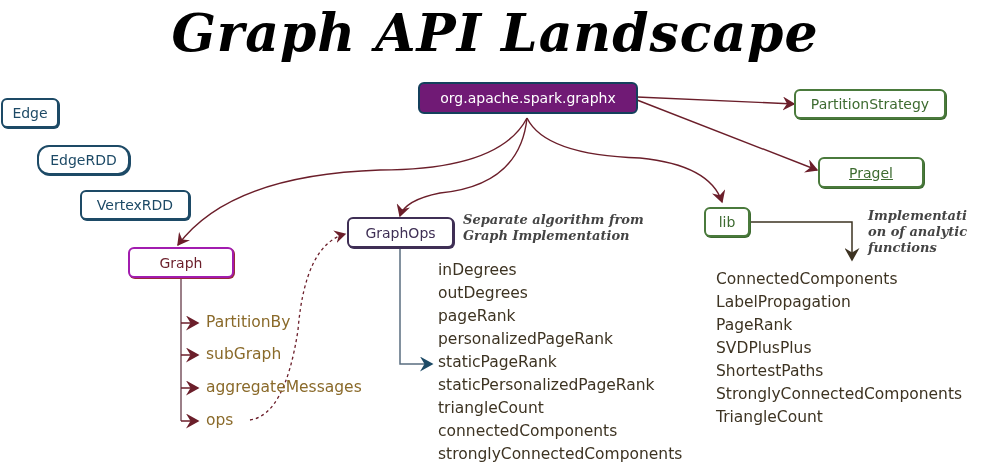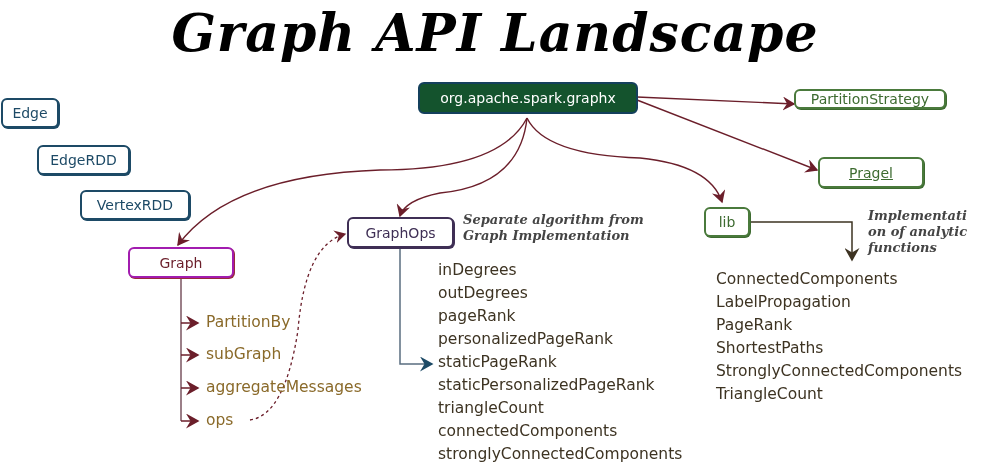--- a/index.html
+++ b/index.html
@@ -13,7 +13,7 @@
             display: flex; align-items: center; justify-content: center;
             font-family: "DejaVu Sans", sans-serif; font-size: 14px; cursor: pointer; }
     .node.blue { border: 2px solid #1d4a66; color: #1d4a66; box-shadow: 1px 1px 0 #1d4a66; }
-    .node.root { background: #14532d; border: 2px solid #14405c; color: #ffffff; font-size: 14px; }
+    .node.root { background: #701a75; border: 2px solid #14405c; color: #ffffff; font-size: 14px; }
     .node.green { border: 2px solid #4a7a3c; color: #3d6b30; box-shadow: 1px 1px 0 #3d6b30; }
     .node.red { border: 2px solid #a21caf; color: #6b1e2a; box-shadow: 1px 1px 0 #9a2a3a; }
     .node.purple { border: 2px solid #3f2f55; color: #3f2f55; box-shadow: 1px 1px 0 #3f2f55; }

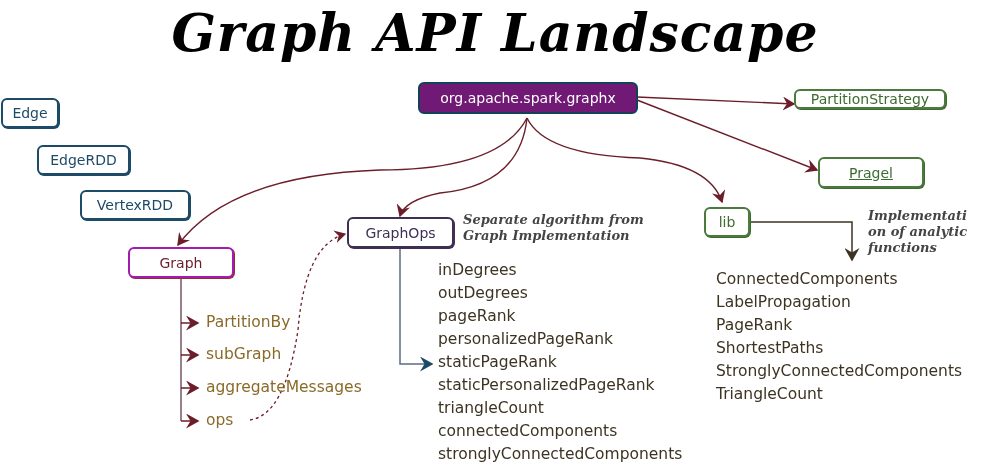--- a/index.html
+++ b/index.html
@@ -65,7 +65,7 @@
 <div class="node blue" style="left:1px;top:98px;width:58px;height:30px;">Edge</div>
 <div class="node blue" style="left:37px;top:145px;width:93px;height:30px;">EdgeRDD</div>
 <div class="node blue" style="left:80px;top:190px;width:110px;height:30px;">VertexRDD</div>
-<div class="node green" style="left:794px;top:89px;width:152px;height:20px;">PartitionStrategy</div>
+<div class="node green" style="left:794px;top:89px;width:152px;height:30px;">PartitionStrategy</div>
 <div class="node green" style="left:818px;top:157px;width:106px;height:31px;text-decoration:underline;">Pragel</div>
 <div class="node red" style="left:128px;top:247px;width:106px;height:31px;">Graph</div>
 <div class="node purple" style="left:347px;top:217px;width:107px;height:31px;">GraphOps</div>

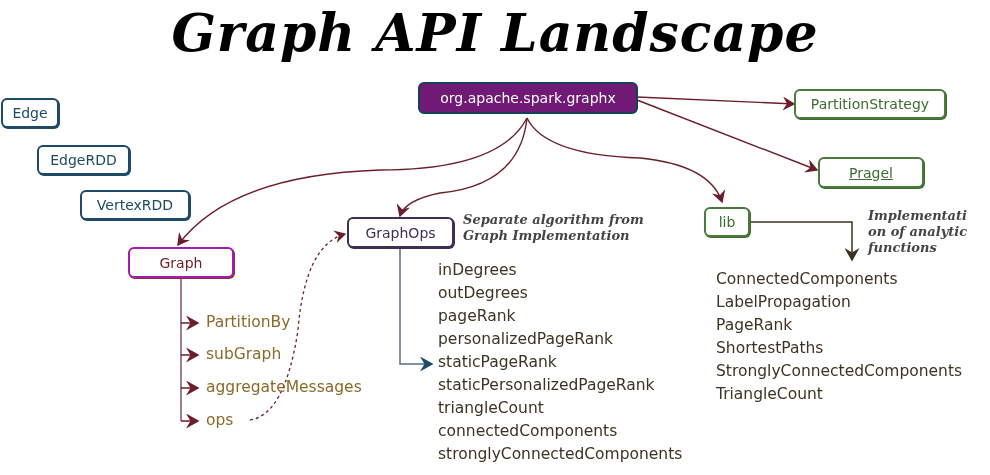--- a/index.html
+++ b/index.html
@@ -63,7 +63,7 @@
 
 <div class="node root" style="left:418px;top:82px;width:220px;height:32px;">org.apache.spark.graphx</div>
 <div class="node blue" style="left:1px;top:98px;width:58px;height:30px;">Edge</div>
-<div class="node blue" style="left:37px;top:145px;width:93px;height:30px;">EdgeRDD</div>
+<div class="node blue" style="left:37px;top:145px;width:93px;height:30px;border-radius:12px;">EdgeRDD</div>
 <div class="node blue" style="left:80px;top:190px;width:110px;height:30px;">VertexRDD</div>
 <div class="node green" style="left:794px;top:89px;width:152px;height:30px;">PartitionStrategy</div>
 <div class="node green" style="left:818px;top:157px;width:106px;height:31px;text-decoration:underline;">Pragel</div>

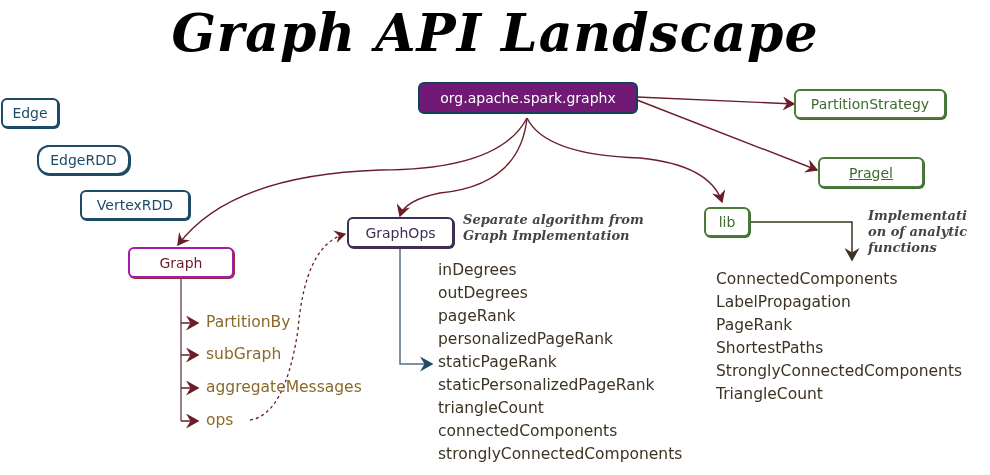--- a/index.html
+++ b/index.html
@@ -104,6 +104,7 @@
   <div>ConnectedComponents</div>
   <div>LabelPropagation</div>
   <div>PageRank</div>
+  <div>SVDPlusPlus</div>
   <div>ShortestPaths</div>
   <div>StronglyConnectedComponents</div>
   <div>TriangleCount</div>

